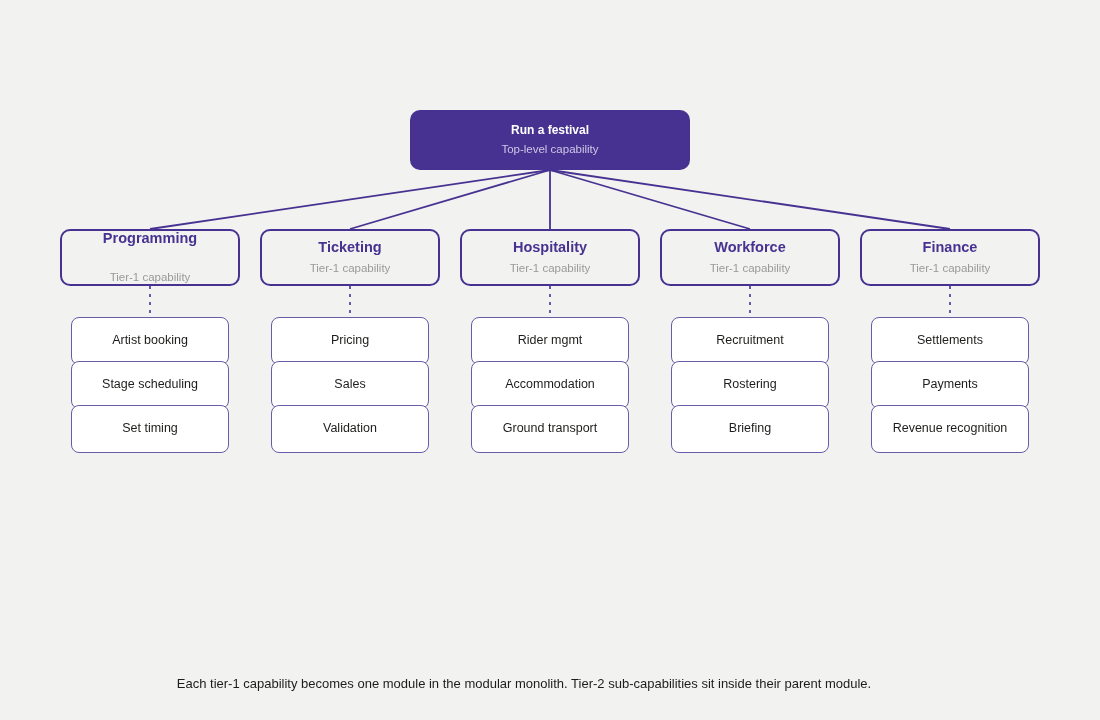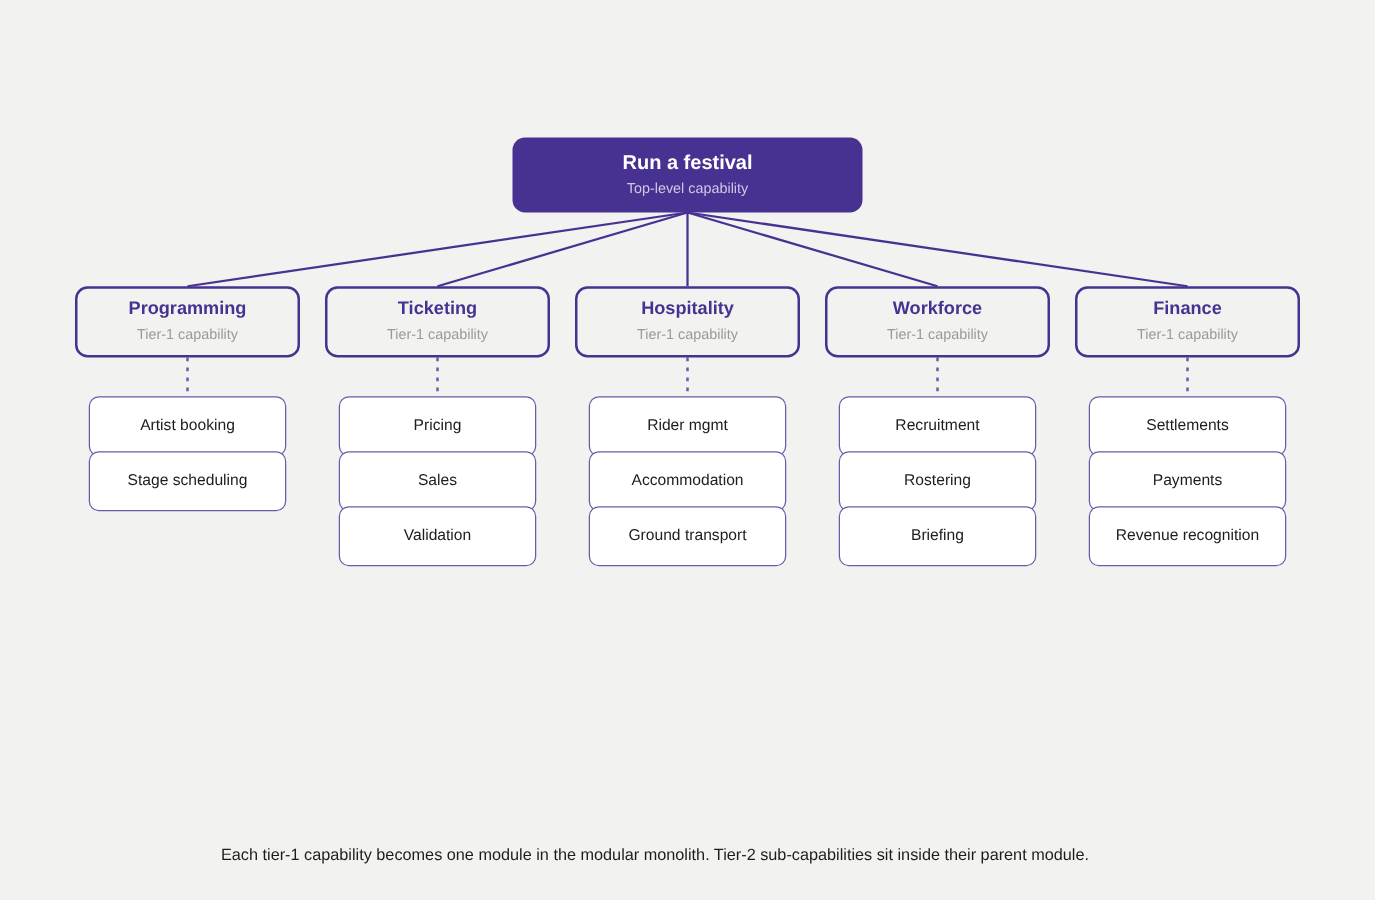--- a/index.html
+++ b/index.html
@@ -72,7 +72,7 @@
     border-radius: 10px;
   }
   .root-title {
-    font-size: 16px;
+    font-size: 12px;
     font-weight: bold;
     color: #ffffff;
     line-height: 1.1;

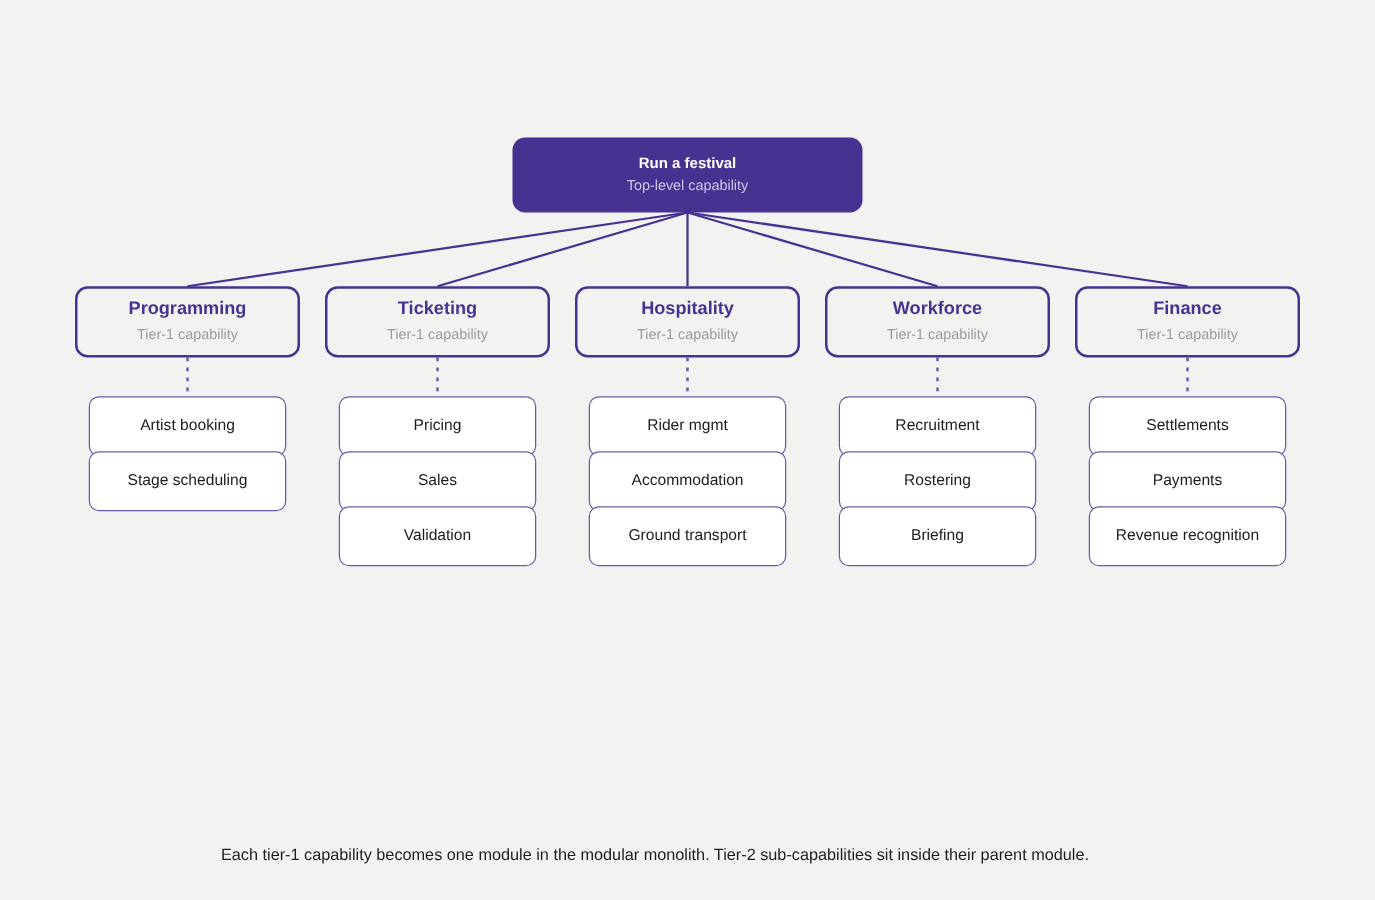--- a/index.html
+++ b/index.html
@@ -120,7 +120,7 @@
   }
 
   
-  .col-0 { left: 60px; }
+  .col-0 { left: 60px; justify-content: space-between; }
   .col-1 { left: 260px; }
   .col-2 { left: 460px; }
   .col-3 { left: 660px; }

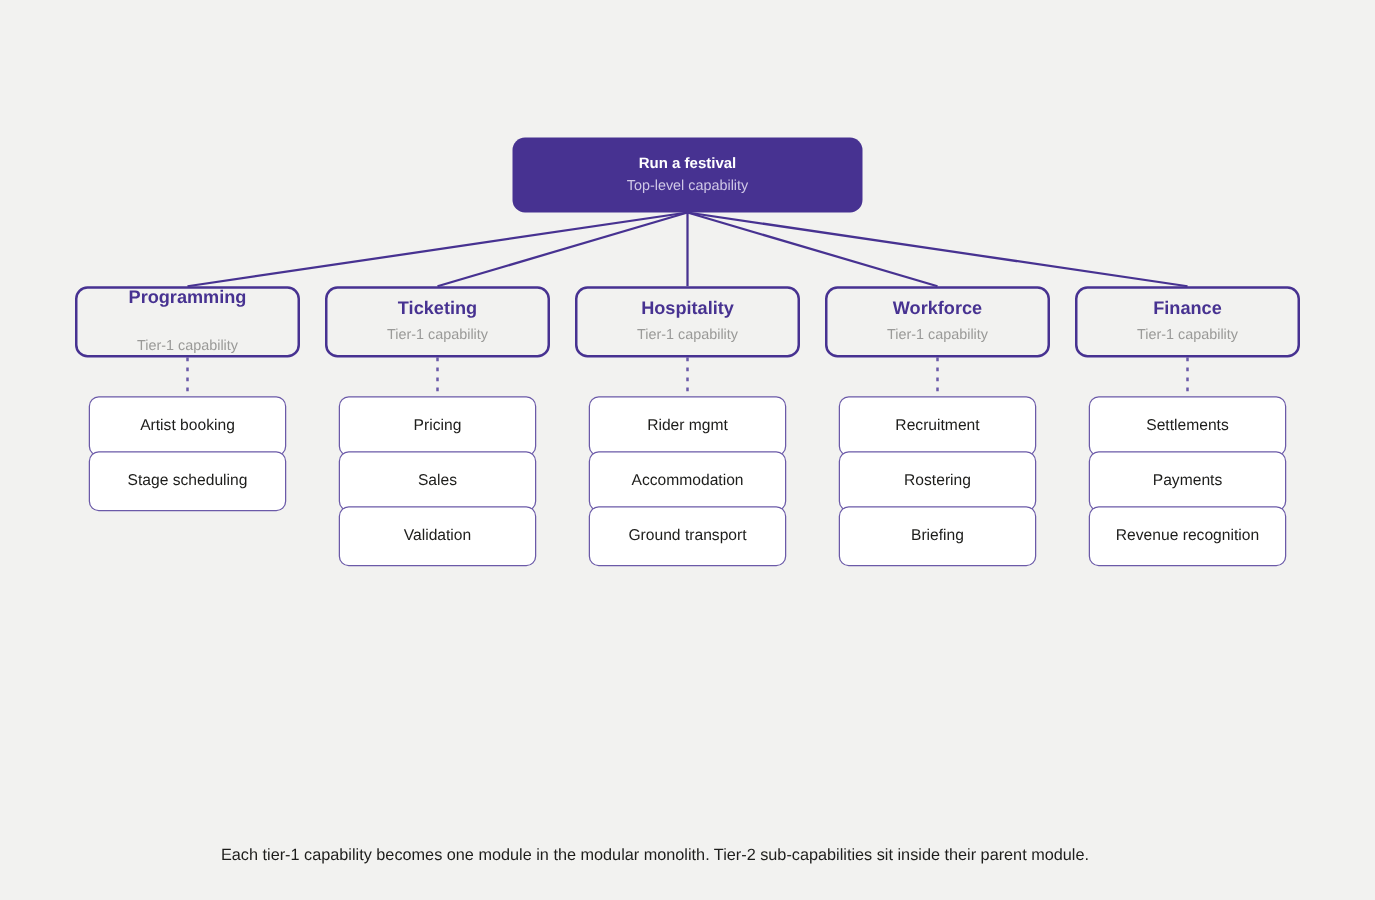--- a/index.html
+++ b/index.html
@@ -200,6 +200,9 @@
   <div class="node tier2-node sub-col-0 row-1">
     <div class="tier2-label">Stage scheduling</div>
   </div>
+  <div class="node tier2-node sub-col-0 row-2">
+    <div class="tier2-label">Set timing</div>
+  </div>
 
   <div class="node tier2-node sub-col-1 row-0">
     <div class="tier2-label">Pricing</div>

